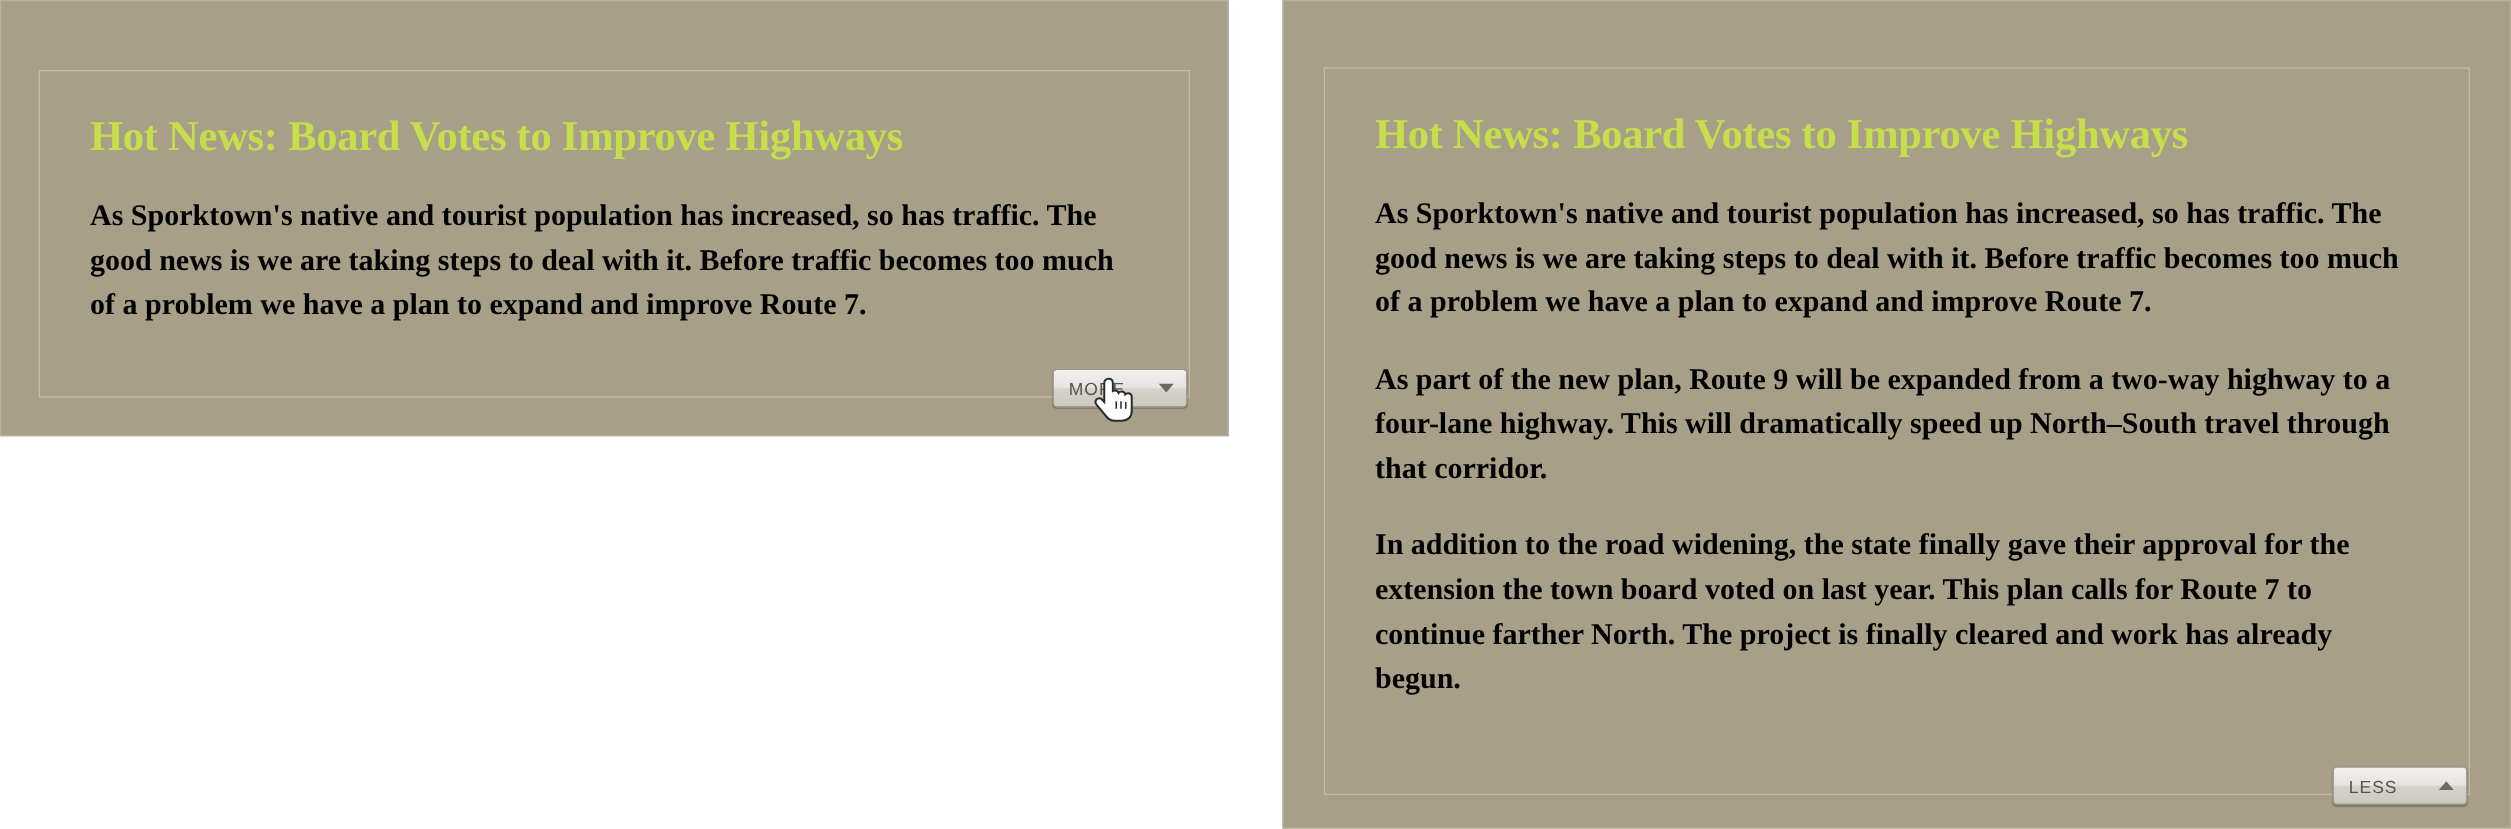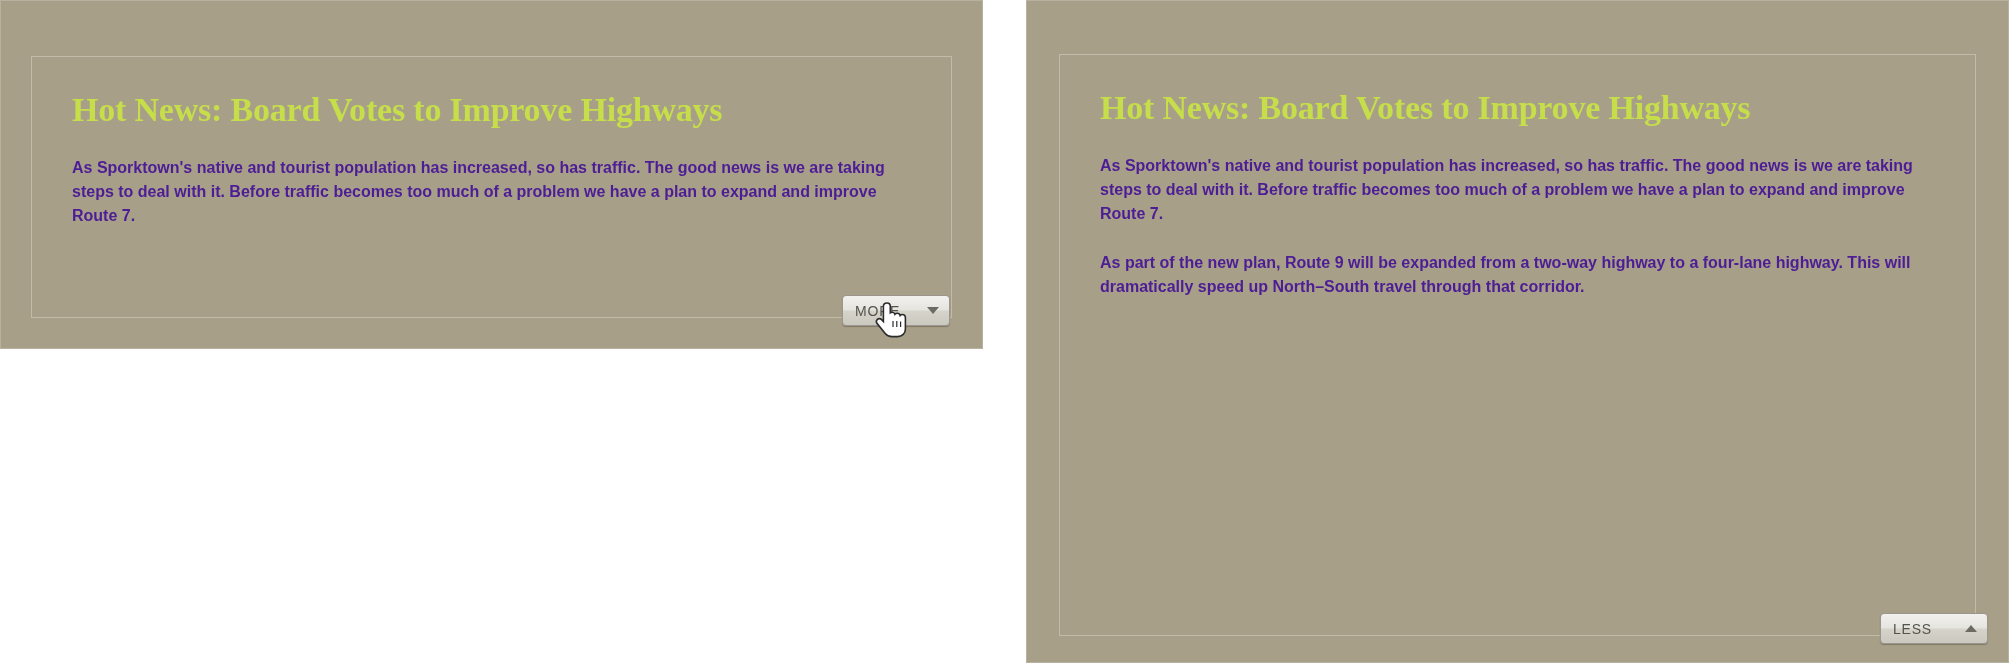--- a/index.html
+++ b/index.html
@@ -73,10 +73,10 @@
 
   .body-text {
     margin: 0 0 26px 0;
-    color: #4c1d95;
-    font-family: Liberation Sans, sans-serif;
+    color: #000000;
+    font-family: Liberation Serif, serif;
     font-weight: bold;
-    font-size: 16px;
+    font-size: 24px;
     line-height: 1.48;
     max-width: 855px;
   }

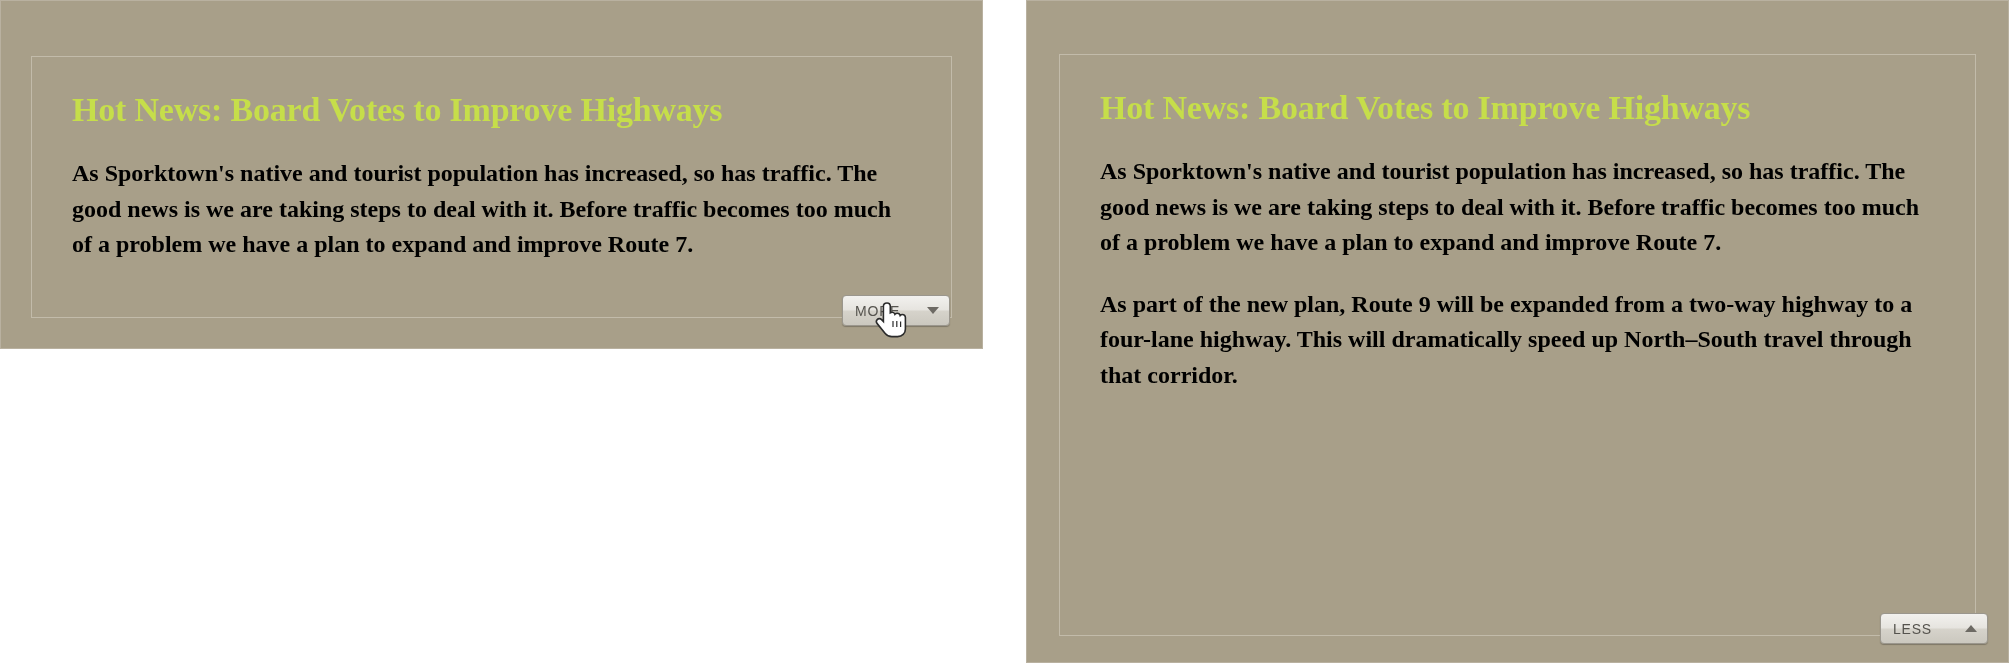--- a/index.html
+++ b/index.html
@@ -172,6 +172,7 @@
       <h2 class="headline">Hot News: Board Votes to Improve Highways</h2>
       <p class="body-text">As Sporktown's native and tourist population has increased, so has traffic. The good news is we are taking steps to deal with it. Before traffic becomes too much of a problem we have a plan to expand and improve Route 7.</p>
       <p class="body-text">As part of the new plan, Route 9 will be expanded from a two-way highway to a four-lane highway. This will dramatically speed up North–South travel through that corridor.</p>
+      <p class="body-text">In addition to the road widening, the state finally gave their approval for the extension the town board voted on last year. This plan calls for Route 7 to continue farther North. The project is finally cleared and work has already begun.</p>
     </div>
 
     <div class="toggle-btn toggle-less">

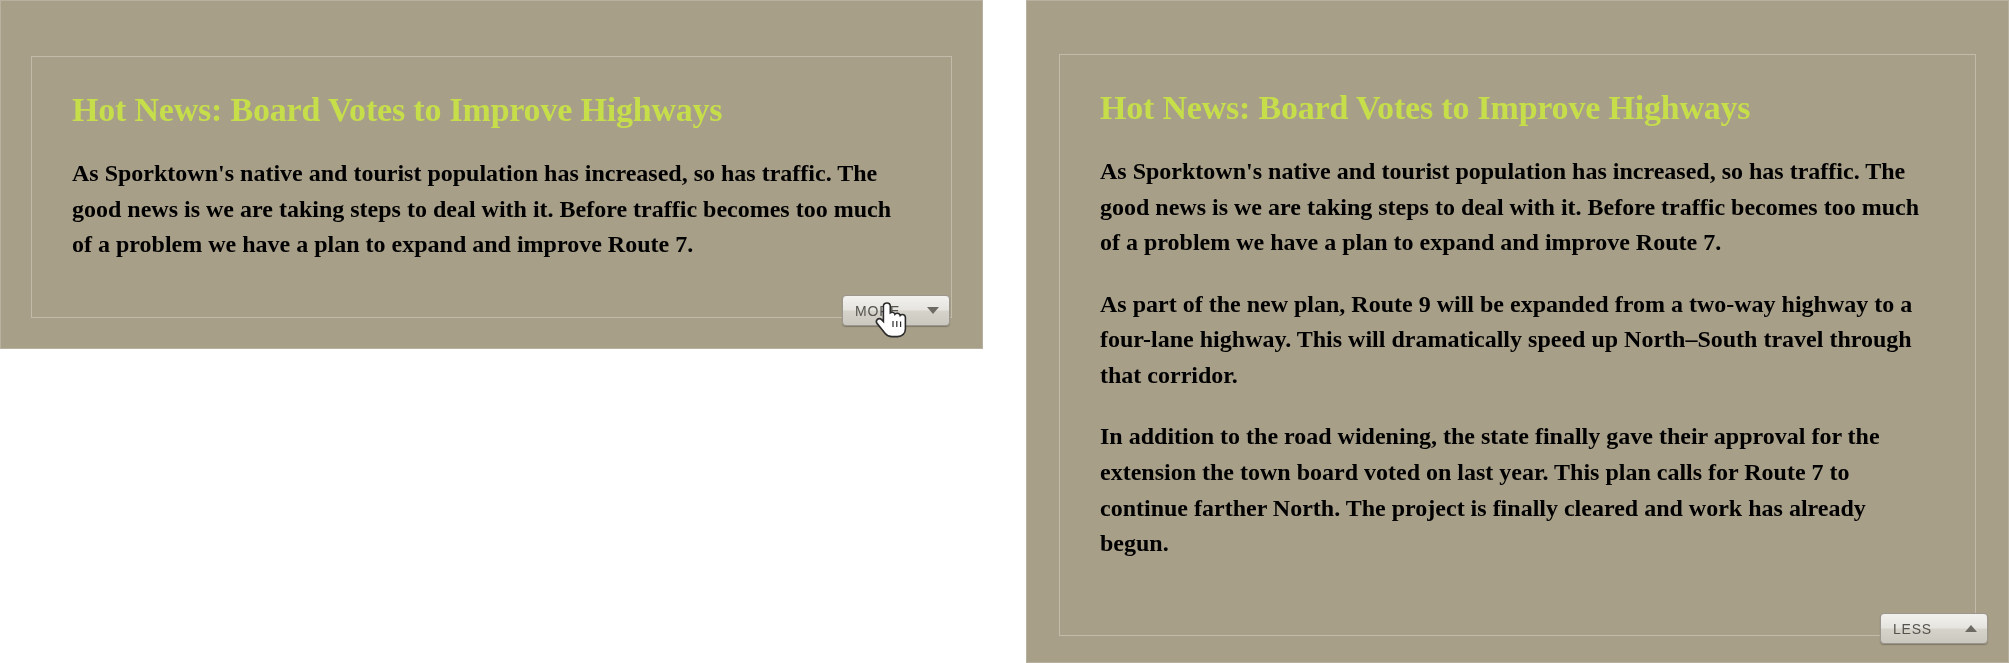--- a/index.html
+++ b/index.html
@@ -108,7 +108,7 @@
   }
 
   .toggle-less {
-    right: 20px;
+    right: 34px;
     bottom: 18px;
   }
 

